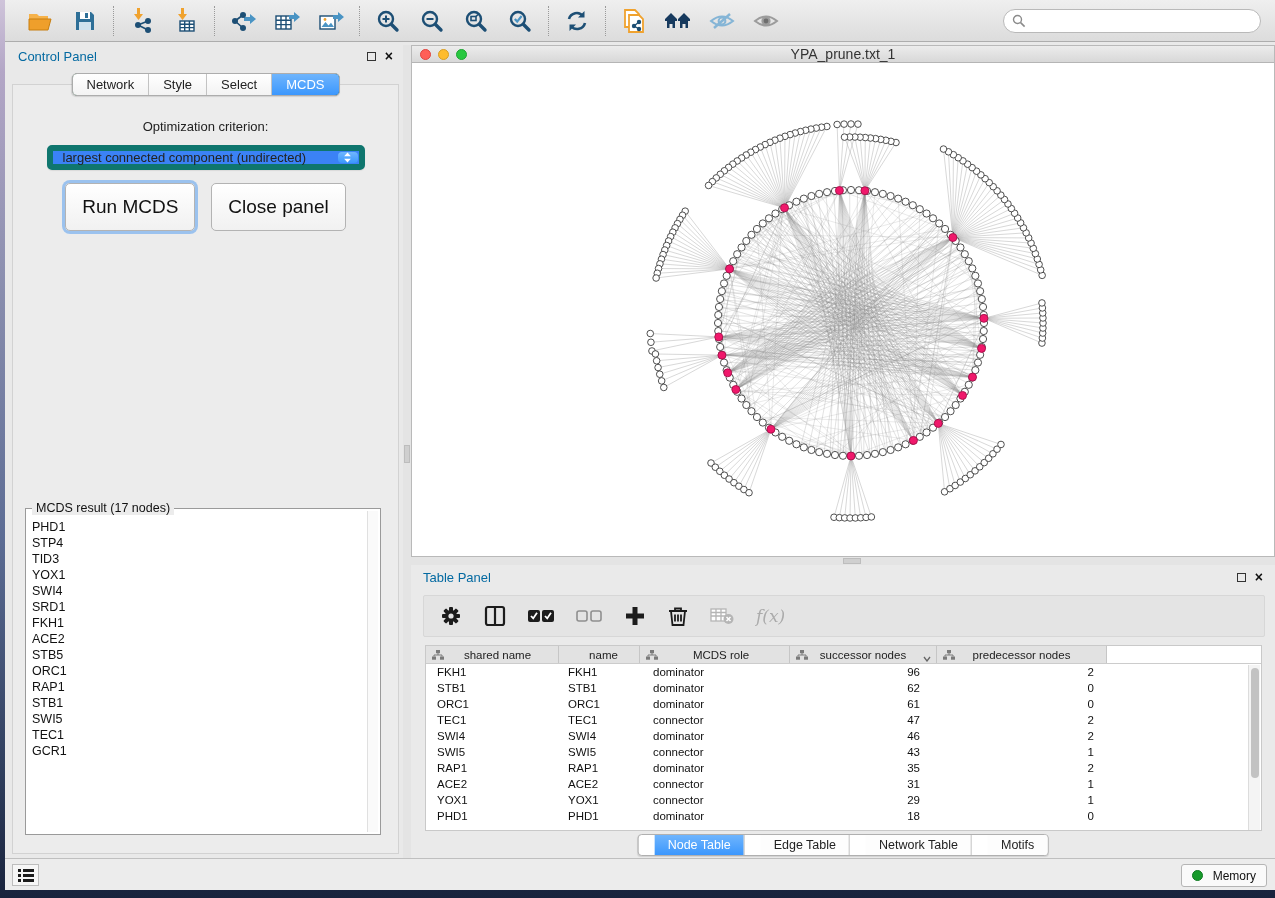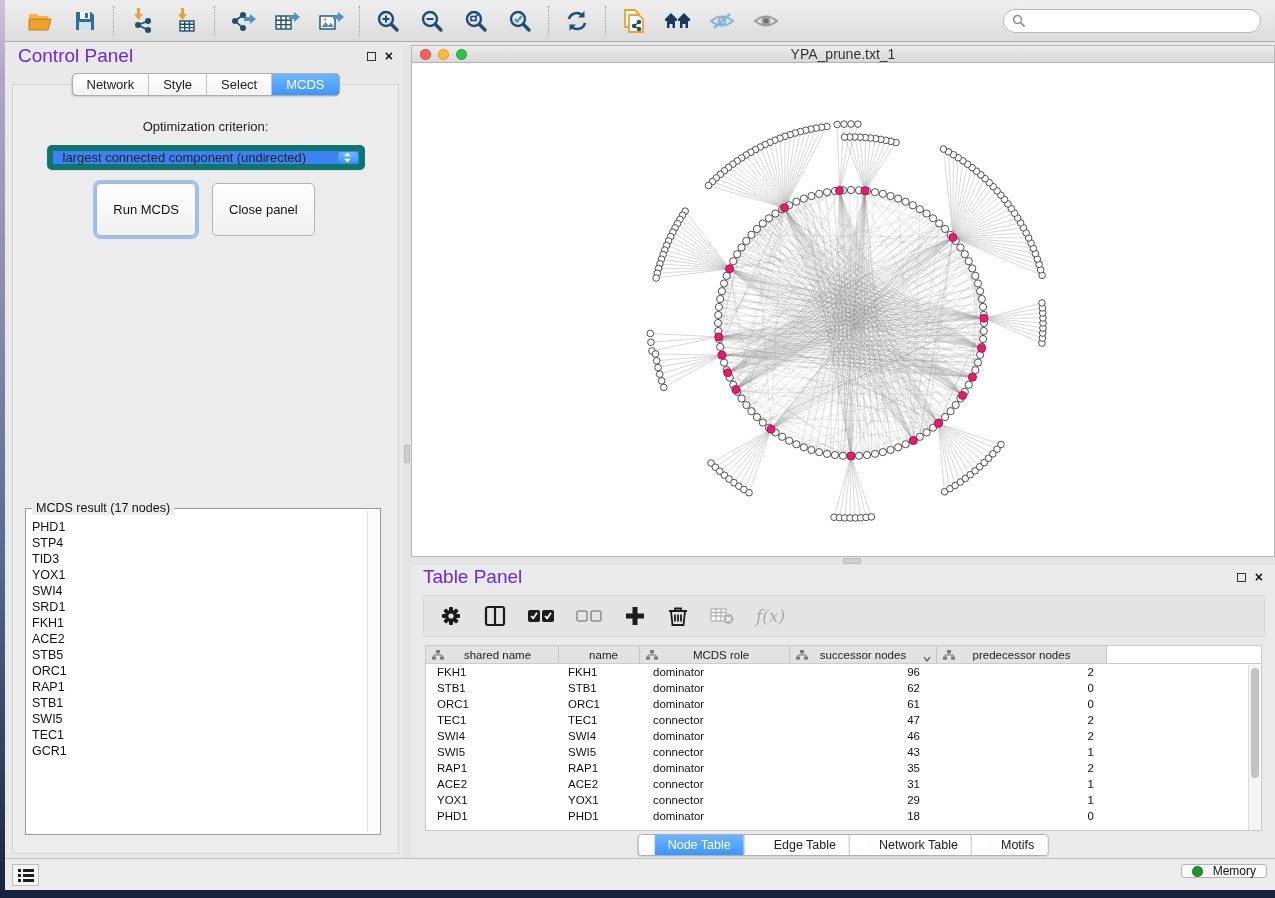--- a/index.html
+++ b/index.html
@@ -27,7 +27,7 @@
   
   .control-panel { position:absolute; left:3px; top:45px; width:395px; bottom:32px; }
   .panel-titlebar { height:22px; display:flex; align-items:center; padding:0 10px; }
-  .panel-title { font-size:19px; color:#6d28d9; }
+  .panel-title { font-size:13px; color:#0369a1; }
   .panel-wicons { margin-left:auto; display:flex; align-items:center; gap:9px; }
   .wicon-float { width:9px; height:9px; border:1.5px solid #333; }
   .wicon-close { font-size:14px; font-weight:bold; color:#111; line-height:9px; }

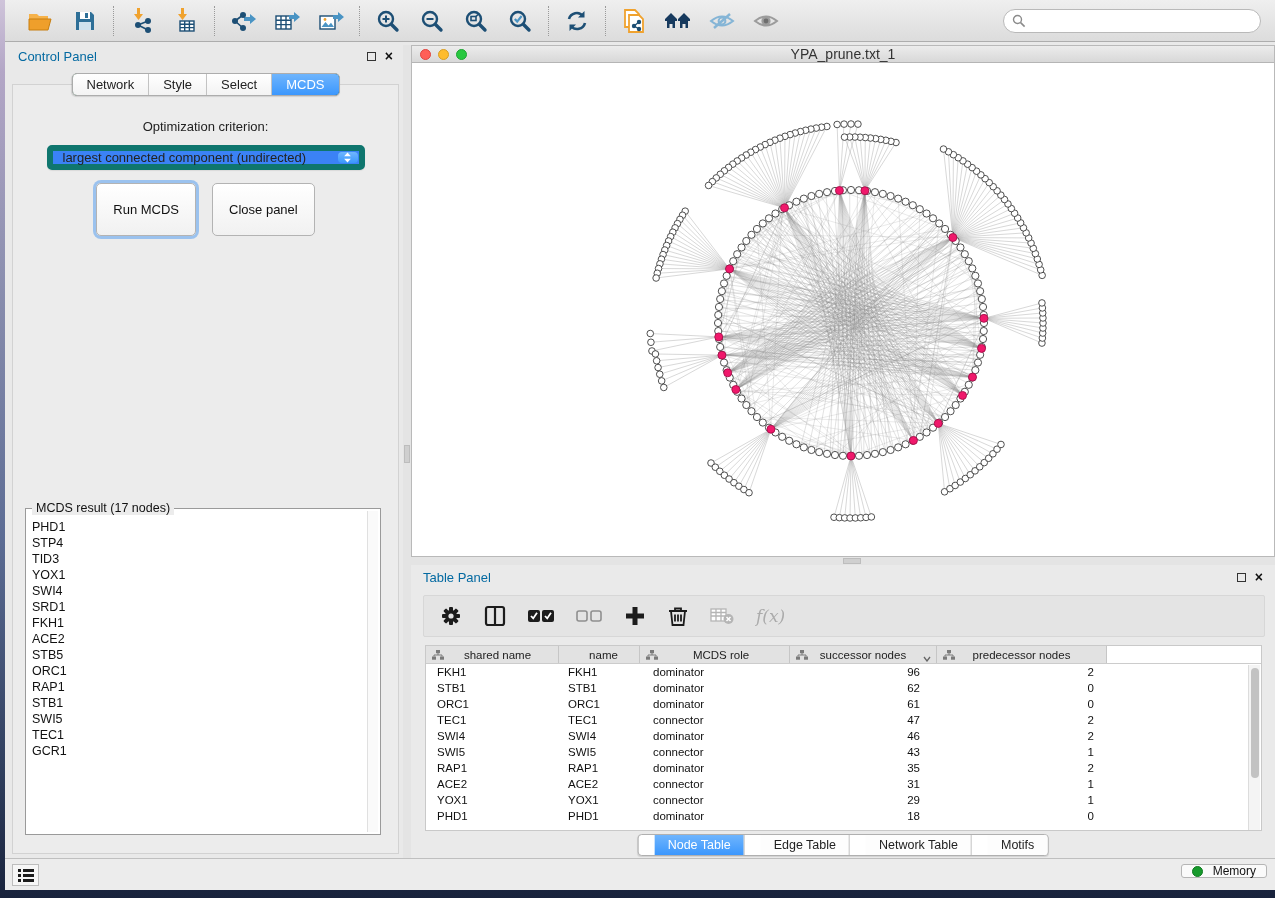--- a/index.html
+++ b/index.html
@@ -49,7 +49,7 @@
     align-items:center; justify-content:center; gap:1px; }
   .dd-stepper svg { display:block; }
   .btn-row { display:flex; justify-content:center; gap:16px; margin-top:13px; }
-  .push-btn { font-size:13px; padding:18px 16px; background:linear-gradient(#fff,#f1f1f1);
+  .push-btn { font-size:19px; padding:12px 16px; background:linear-gradient(#fff,#f1f1f1);
     border:1px solid #b3b3b3; border-radius:5px; color:#111; }
   .push-btn.focused { box-shadow:0 0 0 3px rgba(90,160,240,.55); }
   .mcds-fieldset { position:absolute; left:12px; right:17px; top:423px; bottom:18px;

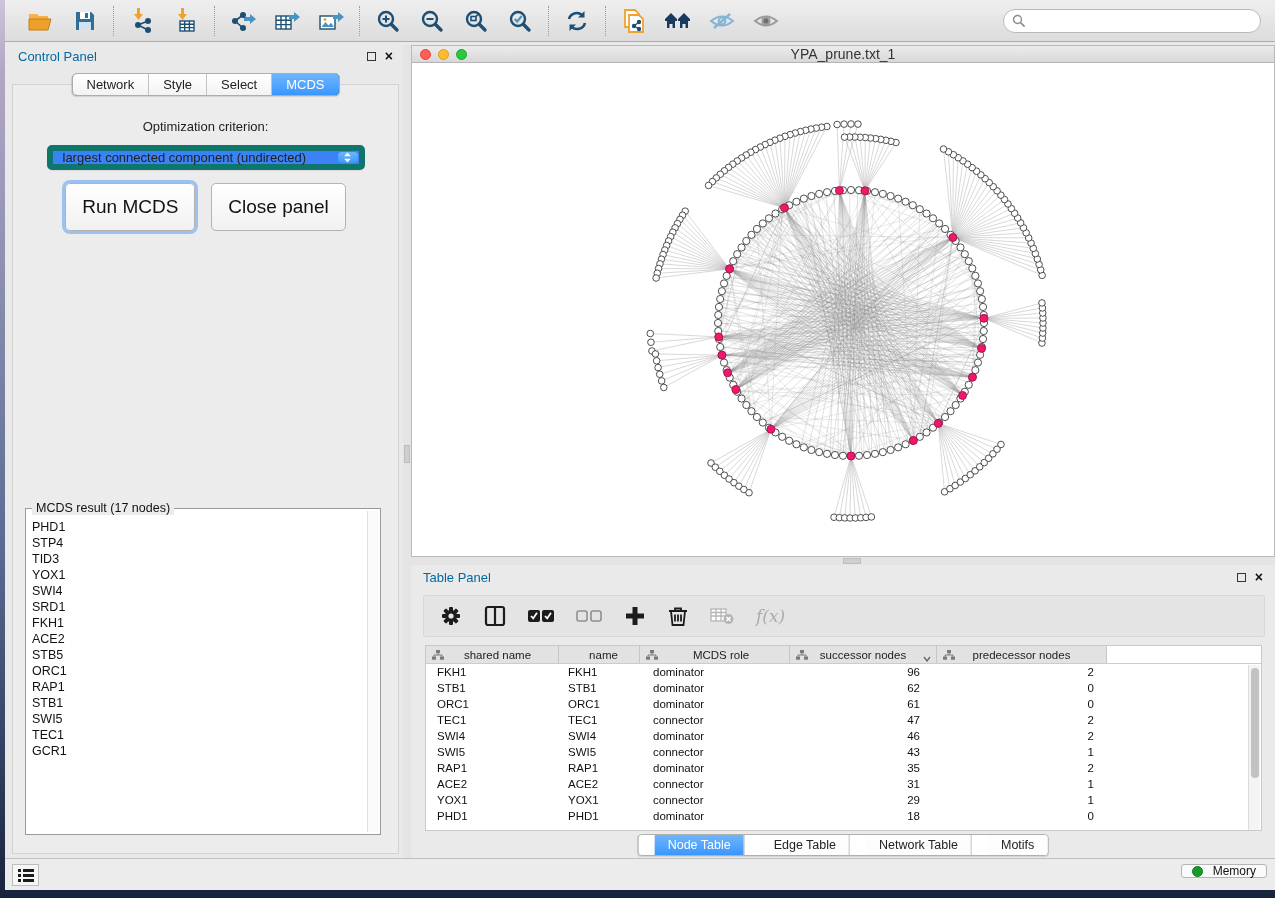--- a/index.html
+++ b/index.html
@@ -122,7 +122,7 @@
     border-top:1px solid #bfbfbf; }
   .status-list-btn { position:absolute; left:7px; top:5px; width:27px; height:22px;
     background:#f6f6f6; border:1px solid #bdbdbd; display:flex; align-items:center; justify-content:center; }
-  .memory-btn { position:absolute; right:8px; top:5px; height:14px; padding:0 10px;
+  .memory-btn { position:absolute; right:8px; top:5px; height:23px; padding:0 10px;
     background:#fafafa; border:1px solid #b5b5b5; border-radius:3px;
     display:flex; align-items:center; gap:10px; font-size:12px; color:#111; }
   .mem-dot { width:11px; height:11px; border-radius:50%; background:#179a2c; border:1px solid #0e7a20; }

